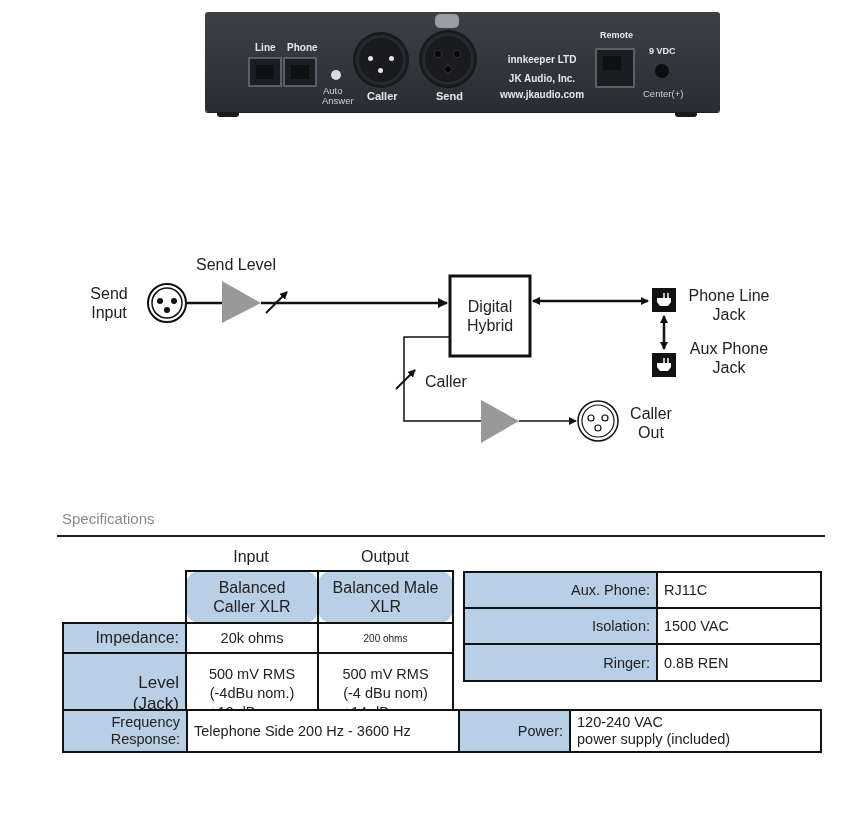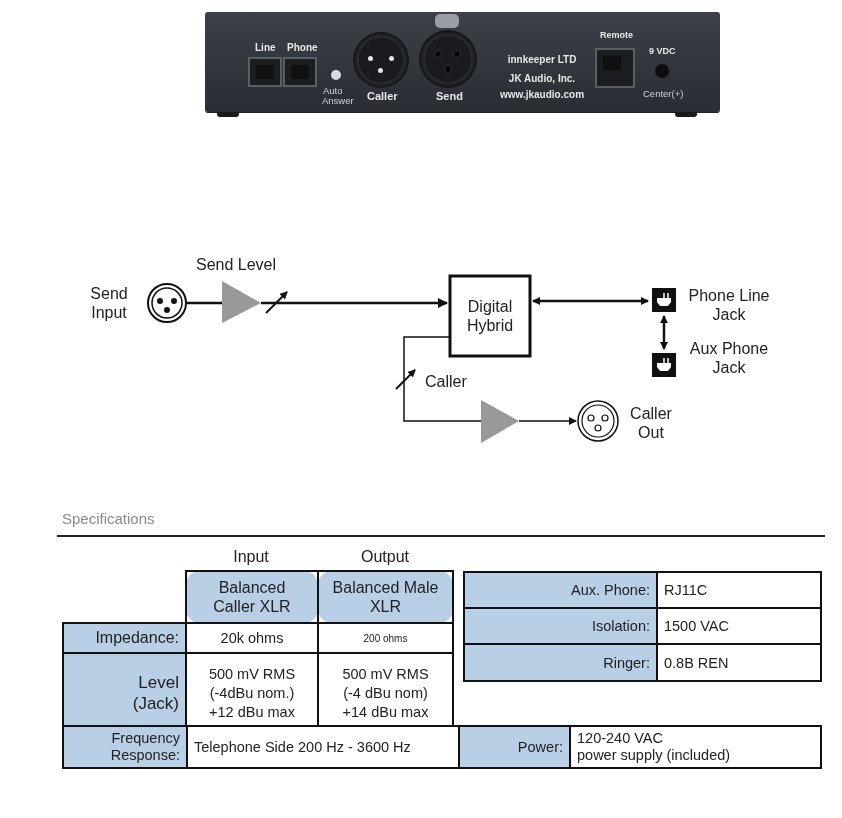--- a/index.html
+++ b/index.html
@@ -208,7 +208,7 @@
 </tbody>
   </table>
 
-<table class="spec" style="left:62px;top:725px;width:760px">
+<table class="spec" style="left:62px;top:709px;width:760px">
   <tbody>
       <tr style="height:42px">
     <td class="lbl" style="width:110px;line-height:17px">

